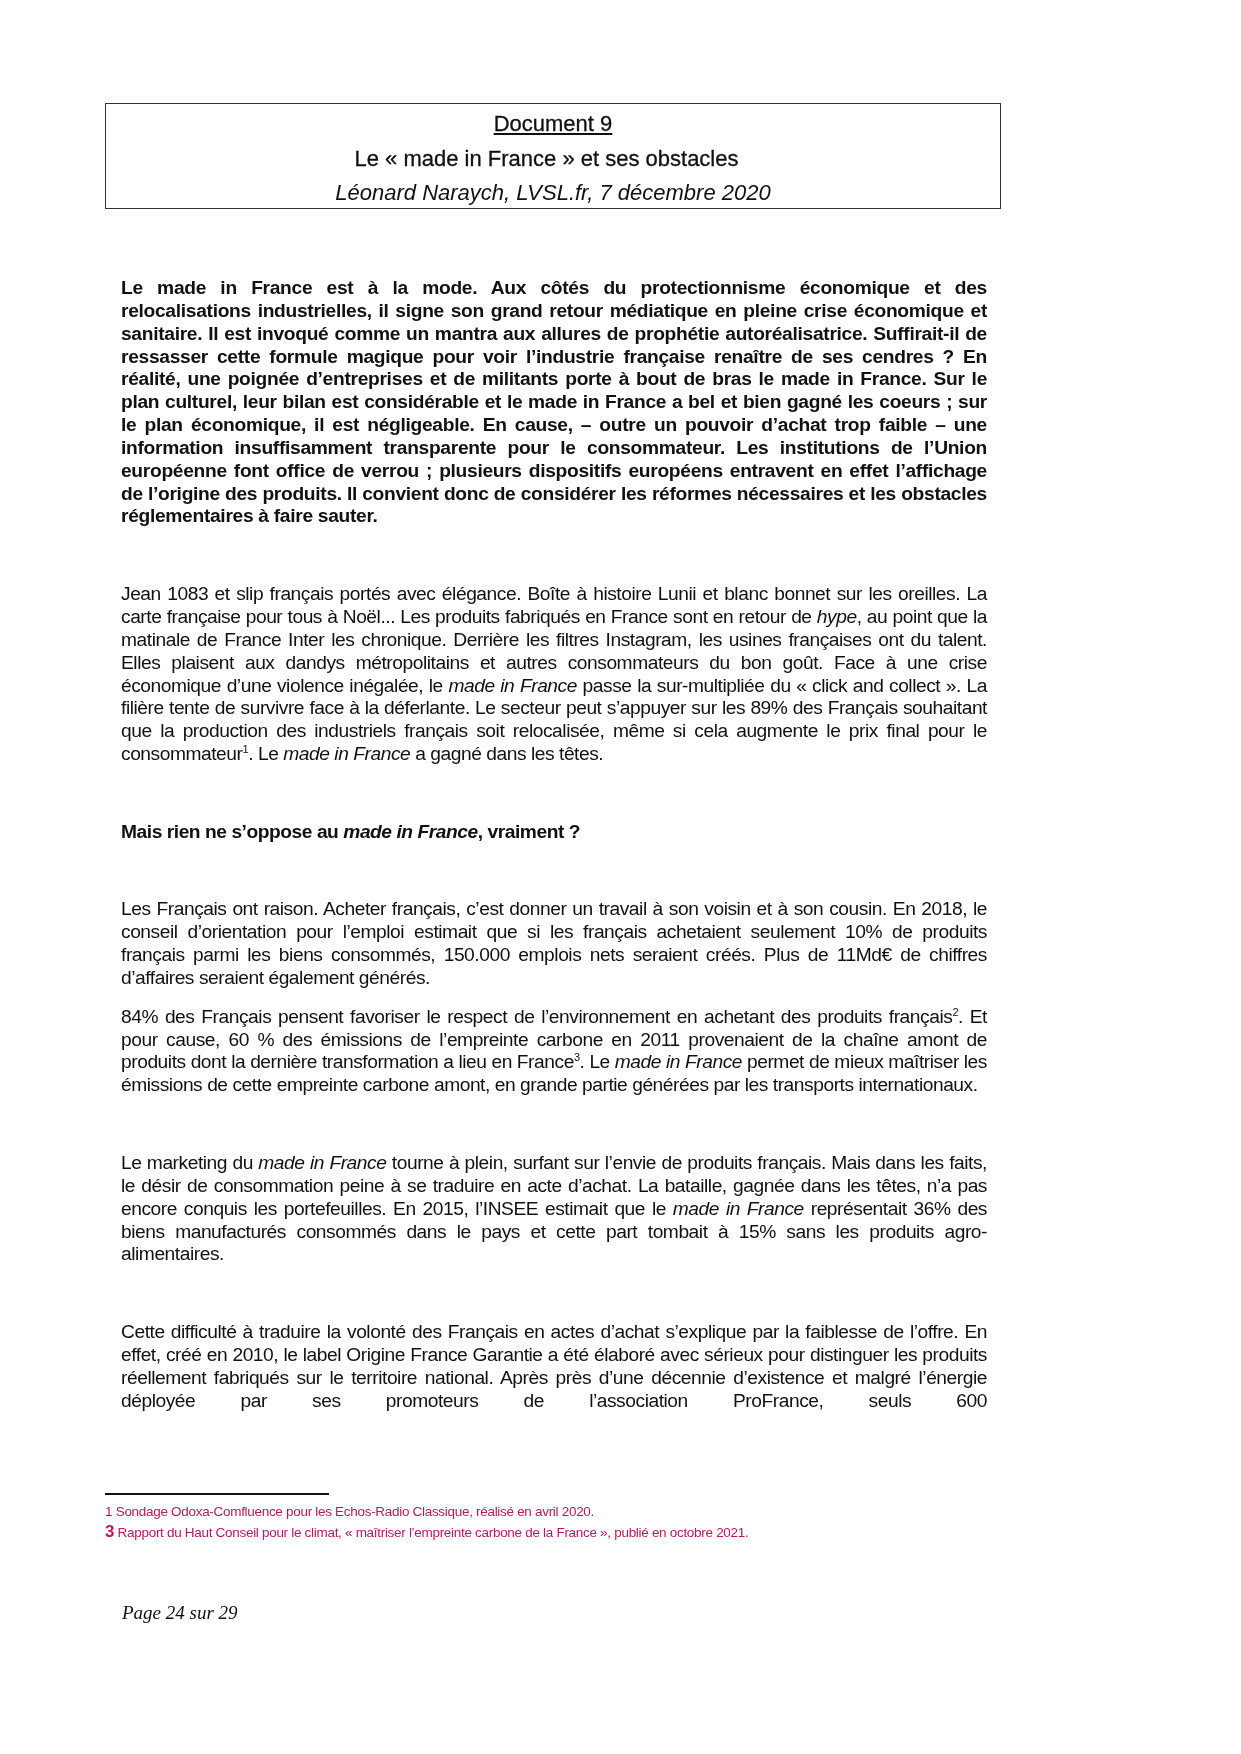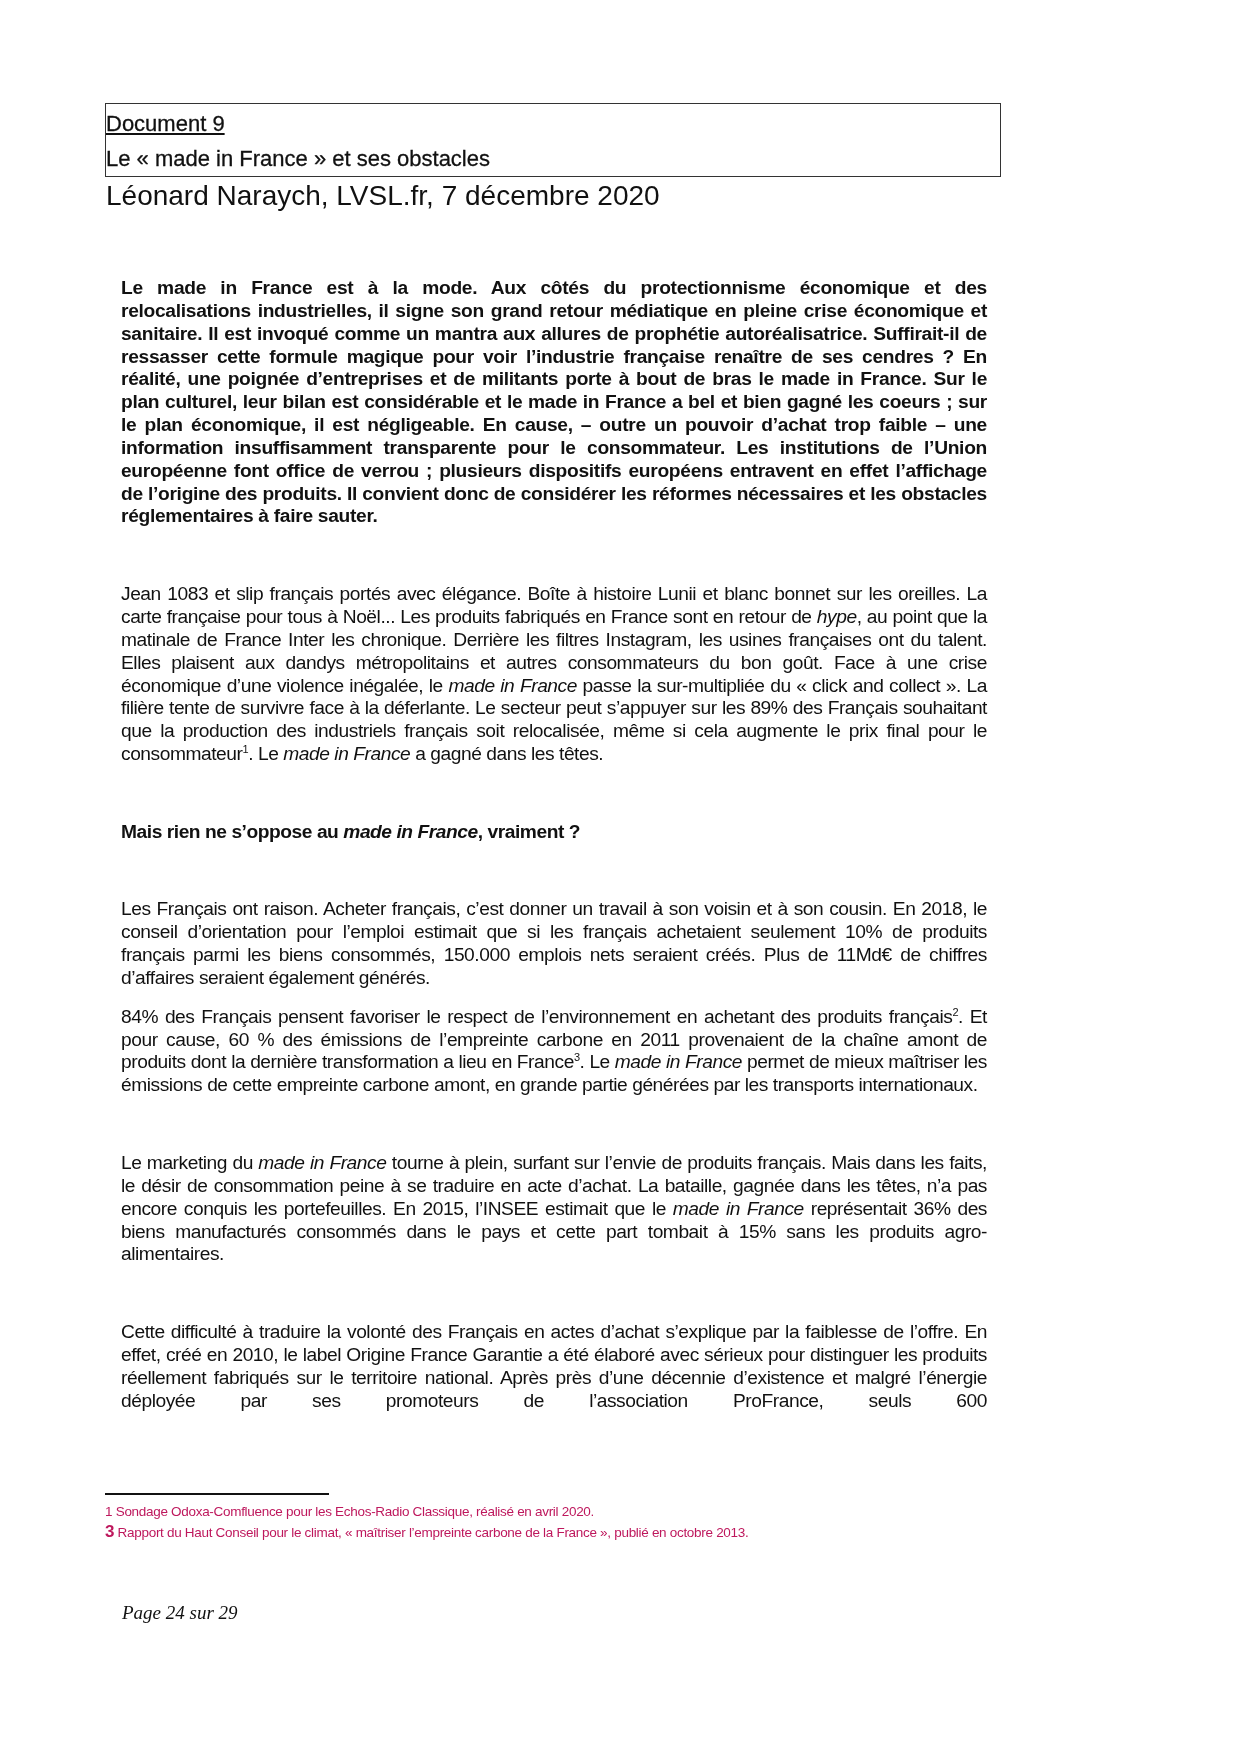--- a/index.html
+++ b/index.html
@@ -6,9 +6,9 @@
   body { width: 1241px; height: 1754px; position: relative; overflow: hidden; color: #111; }
   .page { position: absolute; left: 0; top: 0; width: 1241px; height: 1754px; }
   .title-box {
-    position: absolute; left: 105px; top: 103px; width: 896px; height: 74px;
+    position: absolute; left: 105px; top: 103px; width: 896px; height: 106px;
     border: 1.5px solid #333; box-sizing: border-box;
-    font-family: "Liberation Sans", sans-serif; text-align: left; padding-left: 7px;
+    font-family: "Liberation Sans", sans-serif; text-align: center; padding-left: 7px;
   }
   .doc-num { position: absolute; left: 0; right: 0; top: 7px; font-size: 22px; text-decoration: underline; font-weight: normal; -webkit-text-stroke: 0.3px #111; }
   .doc-title { position: absolute; left: 0; right: 13px; top: 42px; font-size: 22px; -webkit-text-stroke: 0.3px #111; }

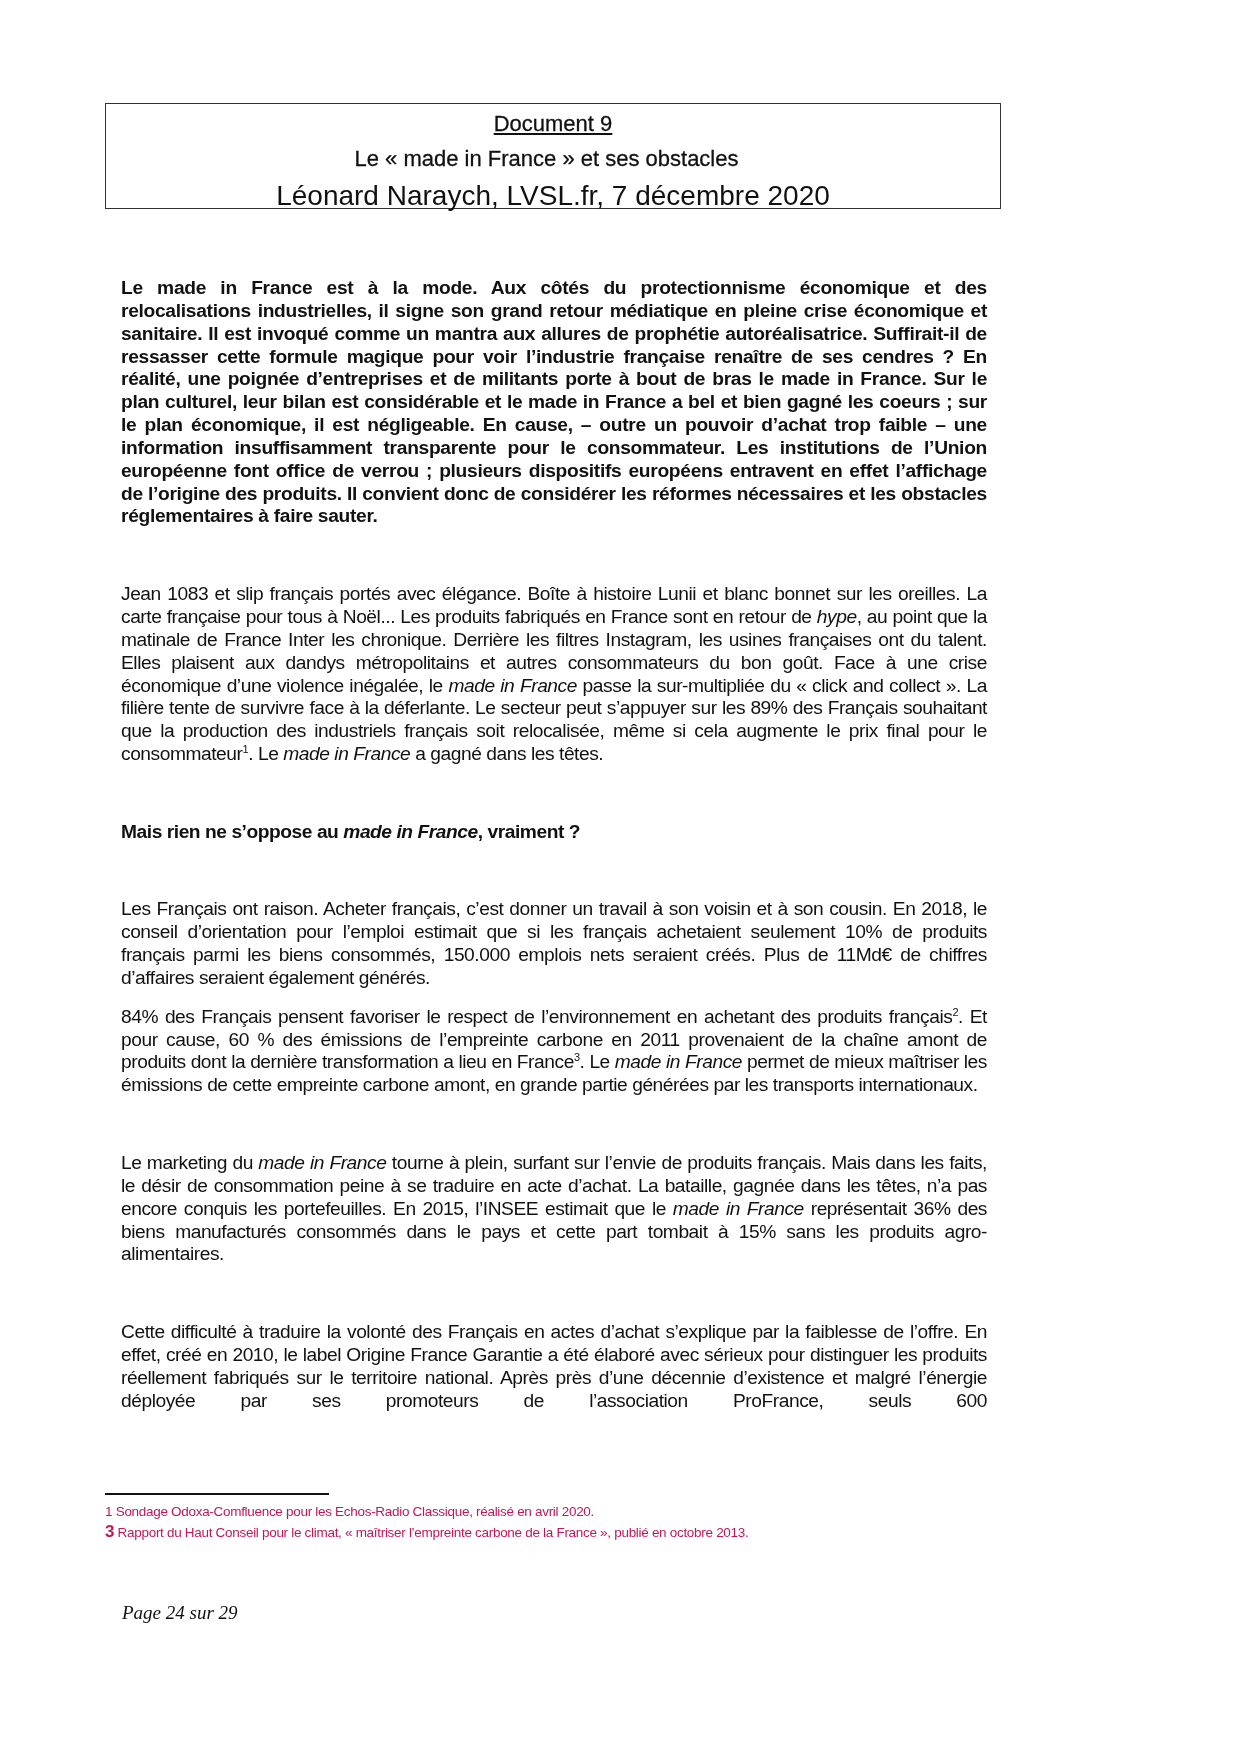--- a/index.html
+++ b/index.html
@@ -12,7 +12,7 @@
   }
   .doc-num { position: absolute; left: 0; right: 0; top: 7px; font-size: 22px; text-decoration: underline; font-weight: normal; -webkit-text-stroke: 0.3px #111; }
   .doc-title { position: absolute; left: 0; right: 13px; top: 42px; font-size: 22px; -webkit-text-stroke: 0.3px #111; }
-  .doc-author { position: absolute; left: 0; right: 0; top: 76px; font-size: 28px; }
+  .doc-author { position: absolute; left: 0; right: 0; top: 76px; font-size: 22px; font-style: italic; }
   .body {
     position: absolute; left: 105px; top: 261px; width: 898px;
     font-family: "Liberation Sans", sans-serif; font-size: 19.2px; line-height: 22.85px;

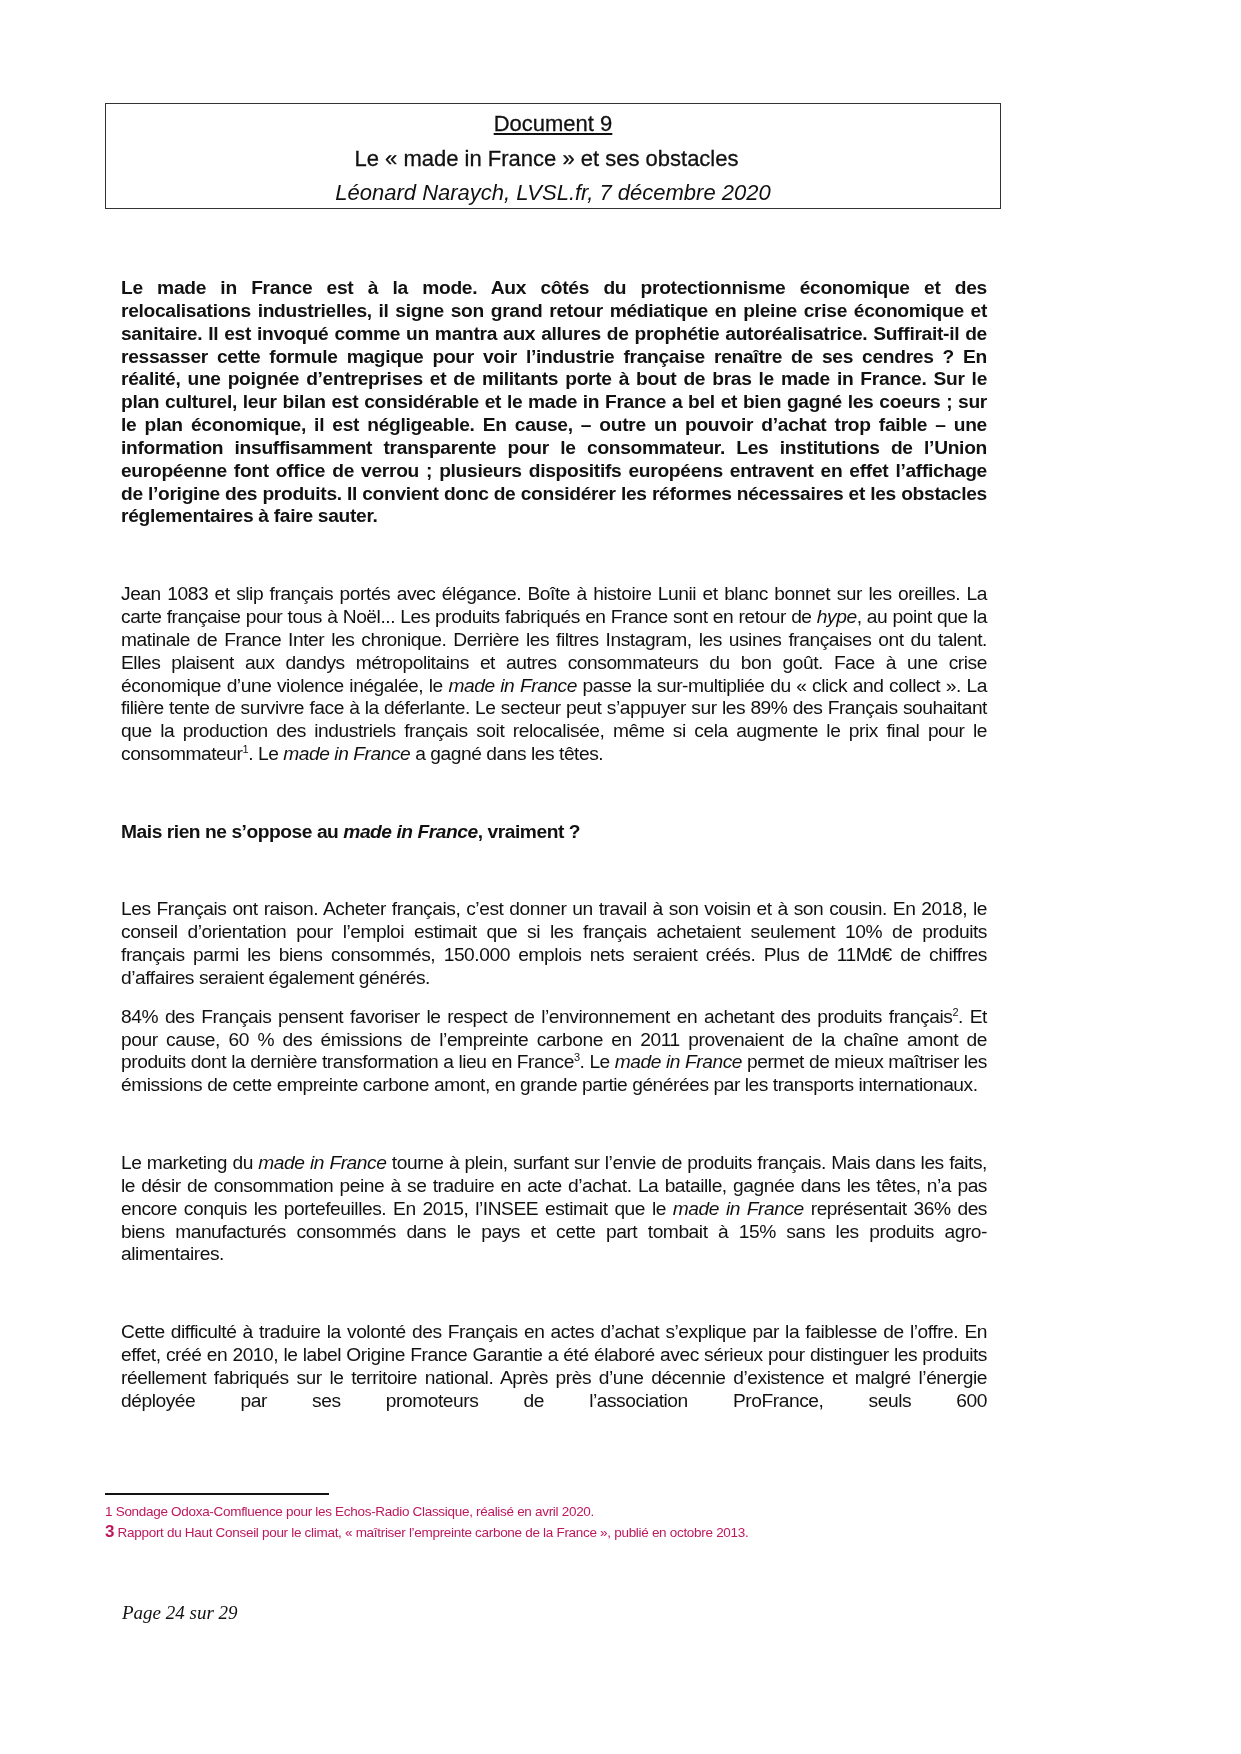--- a/index.html
+++ b/index.html
@@ -62,7 +62,7 @@
   <div class="fn-rule"></div>
   <div class="footnotes">
     <div><span>1</span> <span>Sondage Odoxa-Comfluence pour les Echos-Radio Classique, réalisé en avril 2020.</span></div>
-    <div><span class="num-big">3</span> <span>Rapport du Haut Conseil pour le climat, « maîtriser l’empreinte carbone de la France », publié en octobre 2013.</span></div>
+    <div><span class="num-big">3</span> <span>Rapport du Haut Conseil pour le climat, « maîtriser l’empreinte carbone de la France », publié en octobre 2021.</span></div>
   </div>
 
   <div class="footer">Page 24 sur 29</div>

